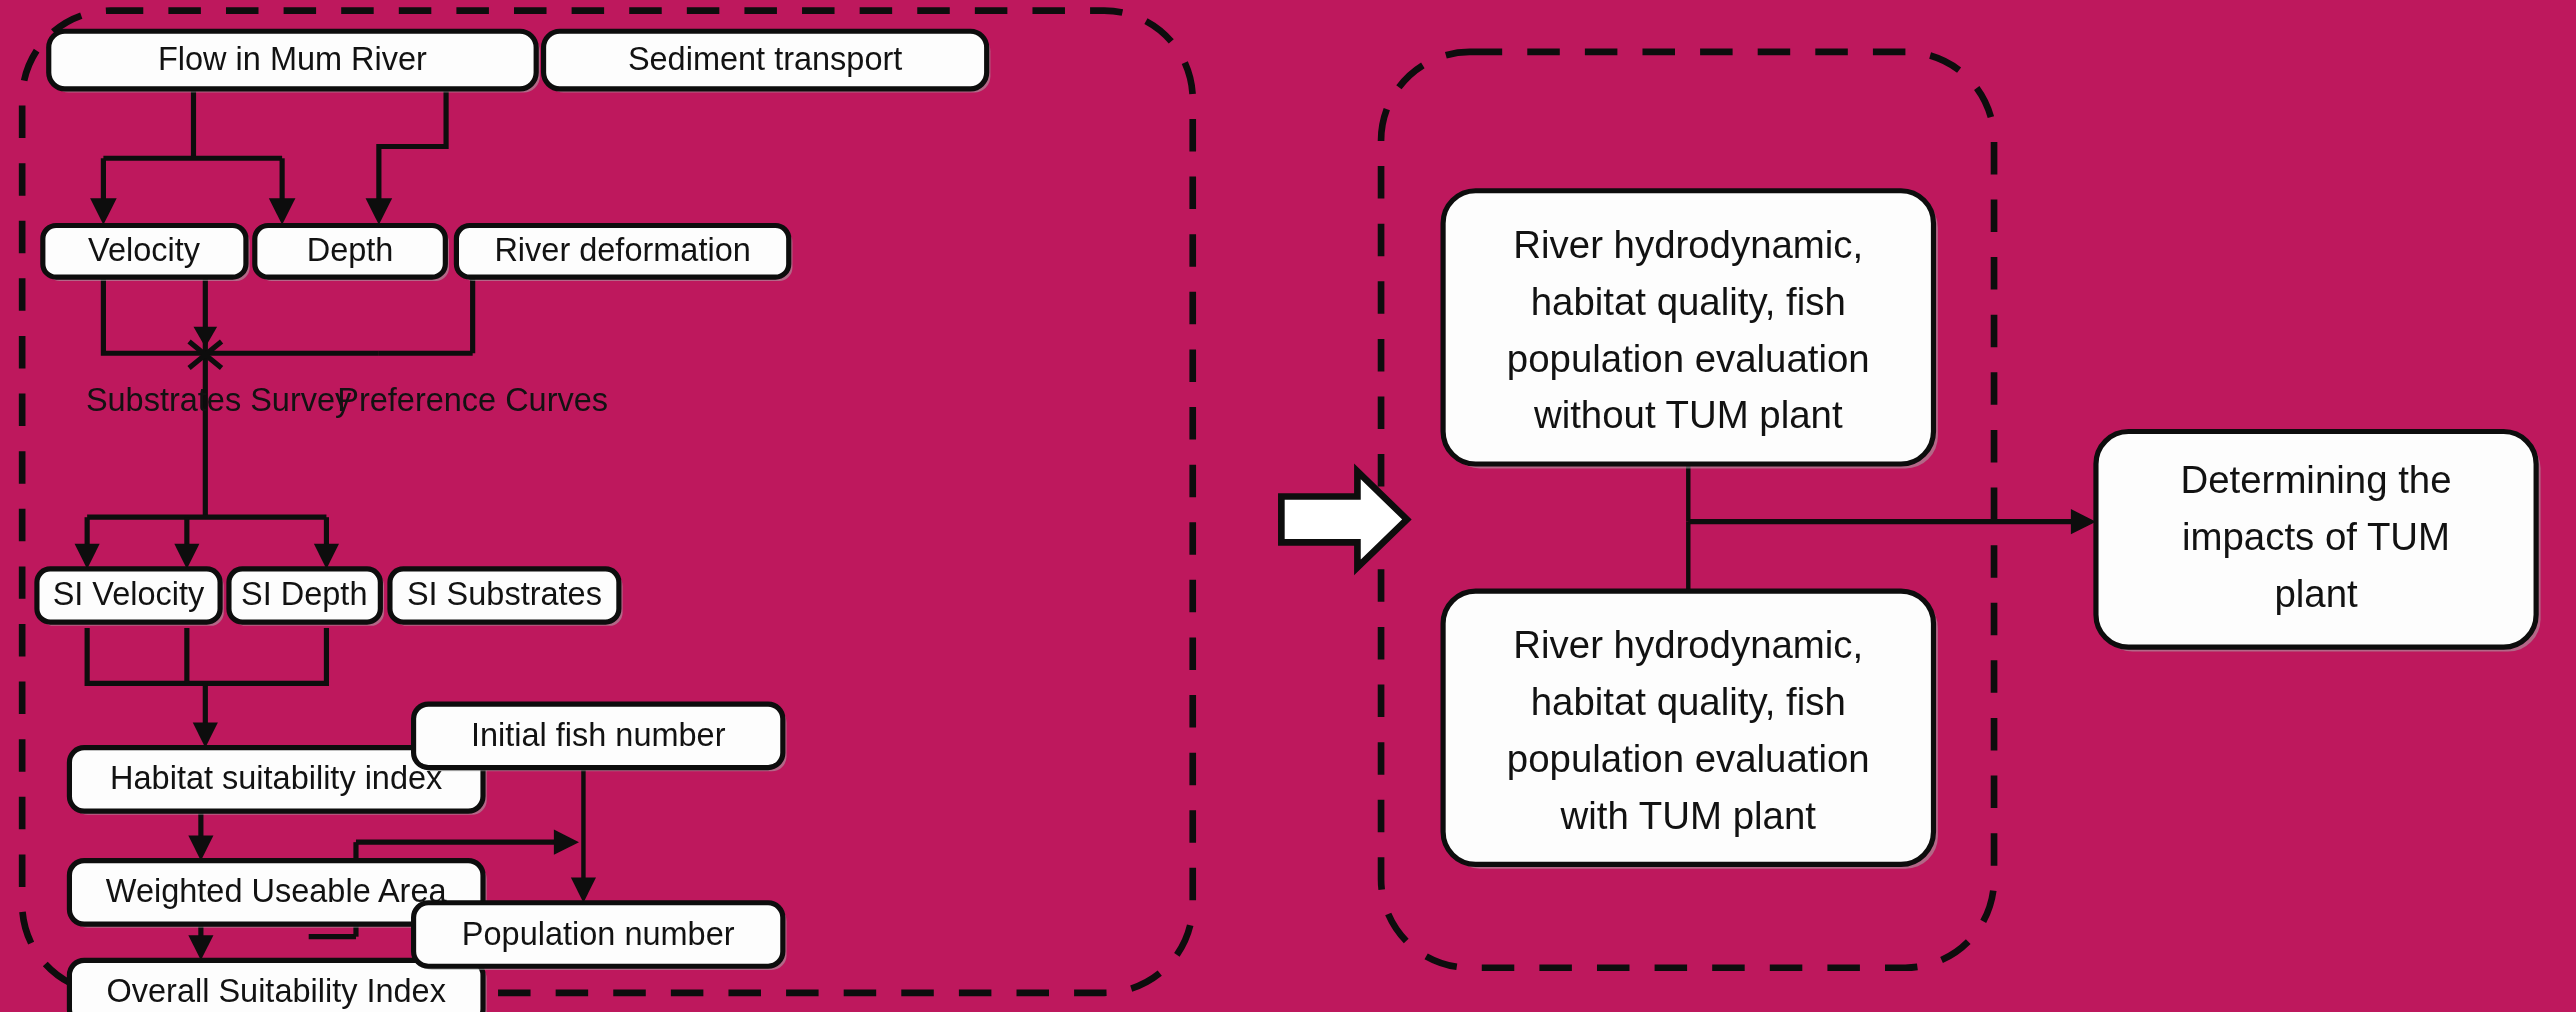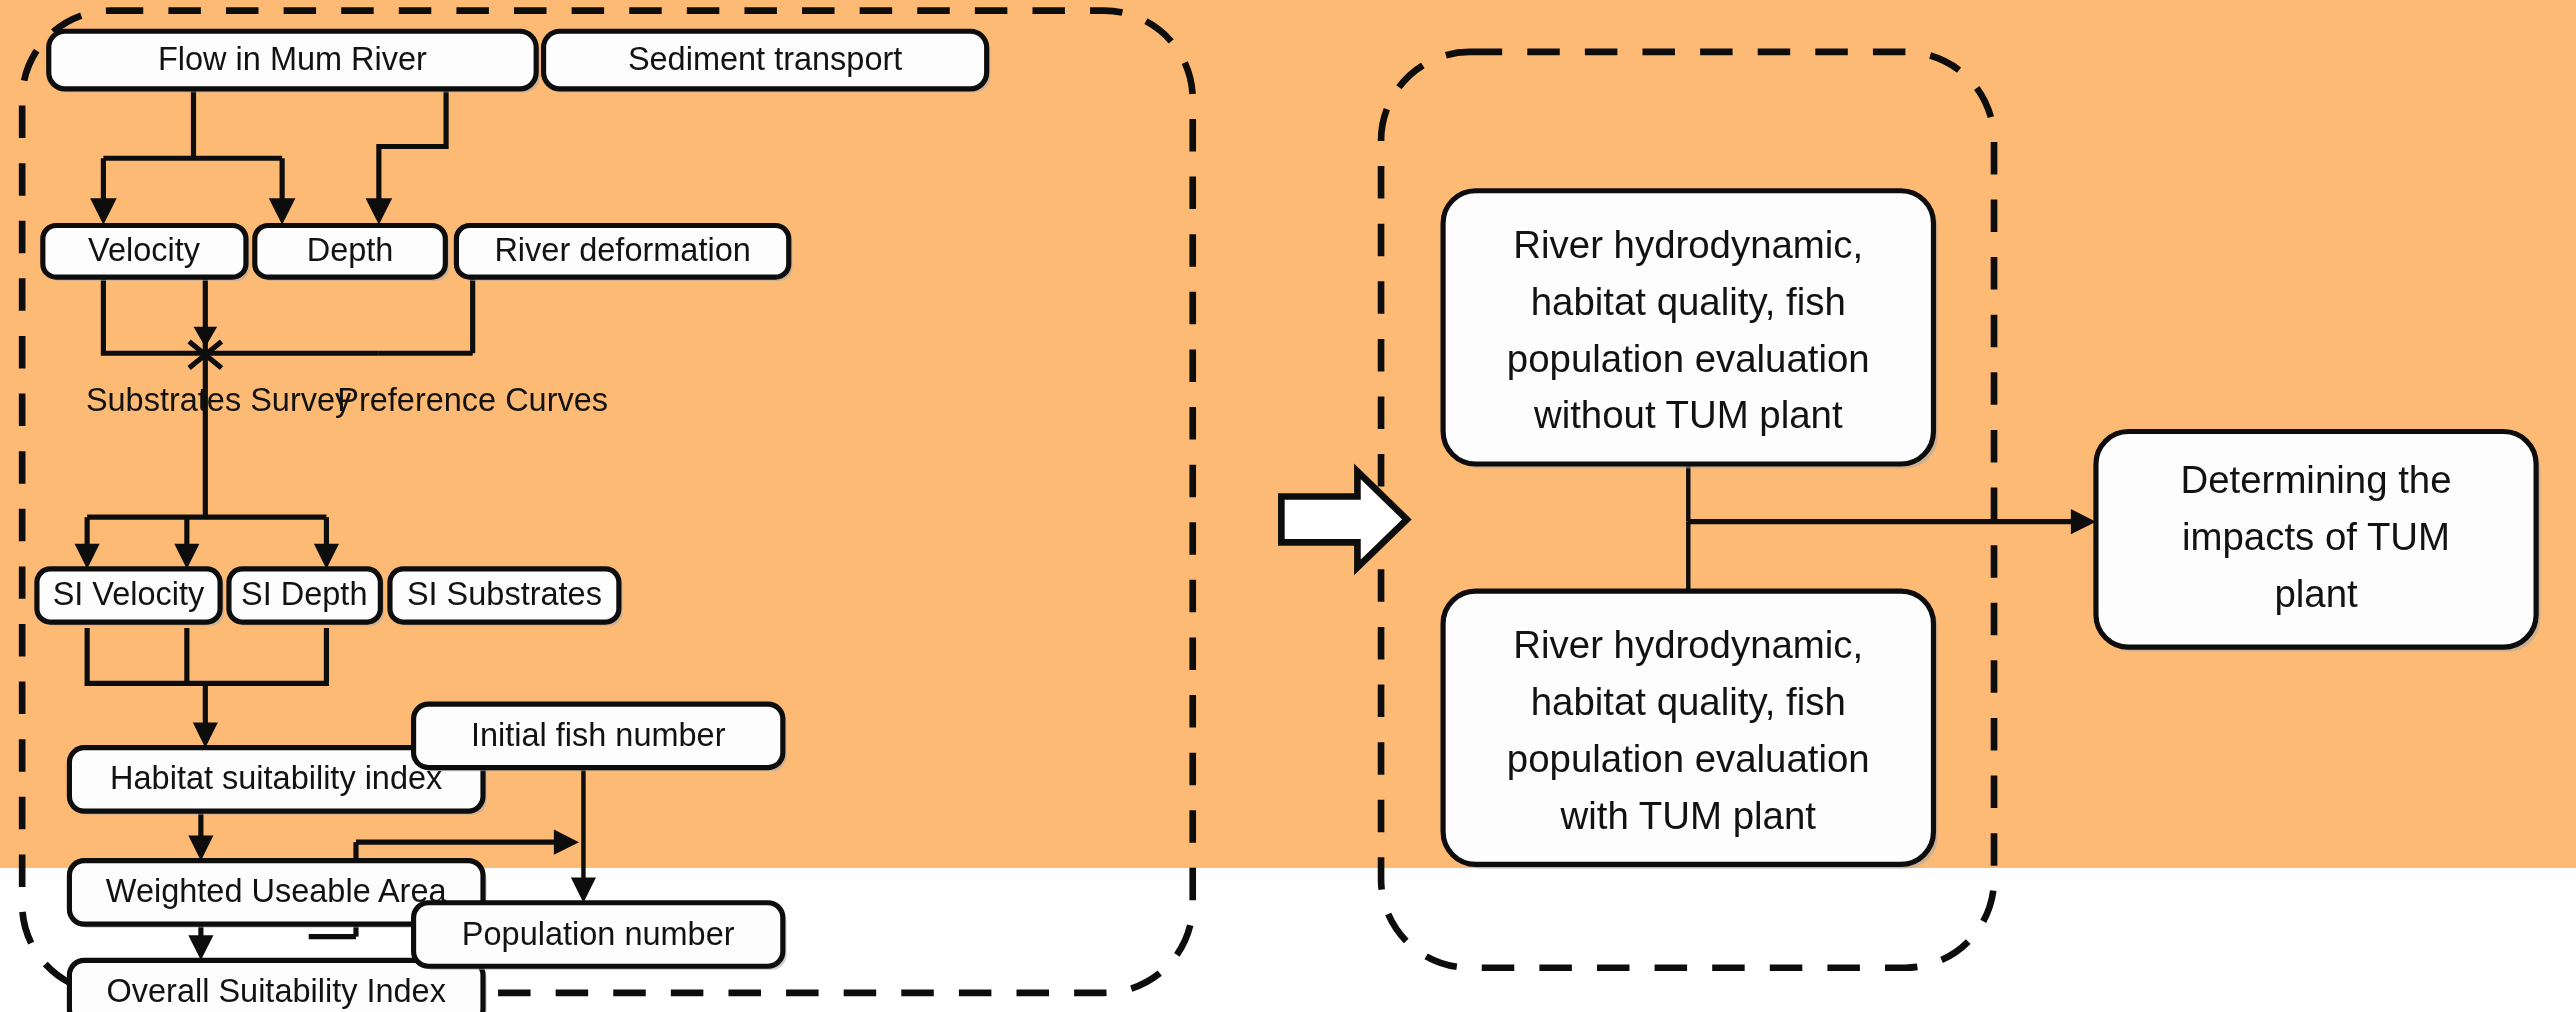--- a/index.html
+++ b/index.html
@@ -16,8 +16,8 @@
   #diagram-root {
     position: relative;
     width: 2576px;
-    height: 868px;
-    background: #fdba74;
+    height: 1012px;
+    background: #be185d;
   }
   svg#flowchart {
     position: absolute;

